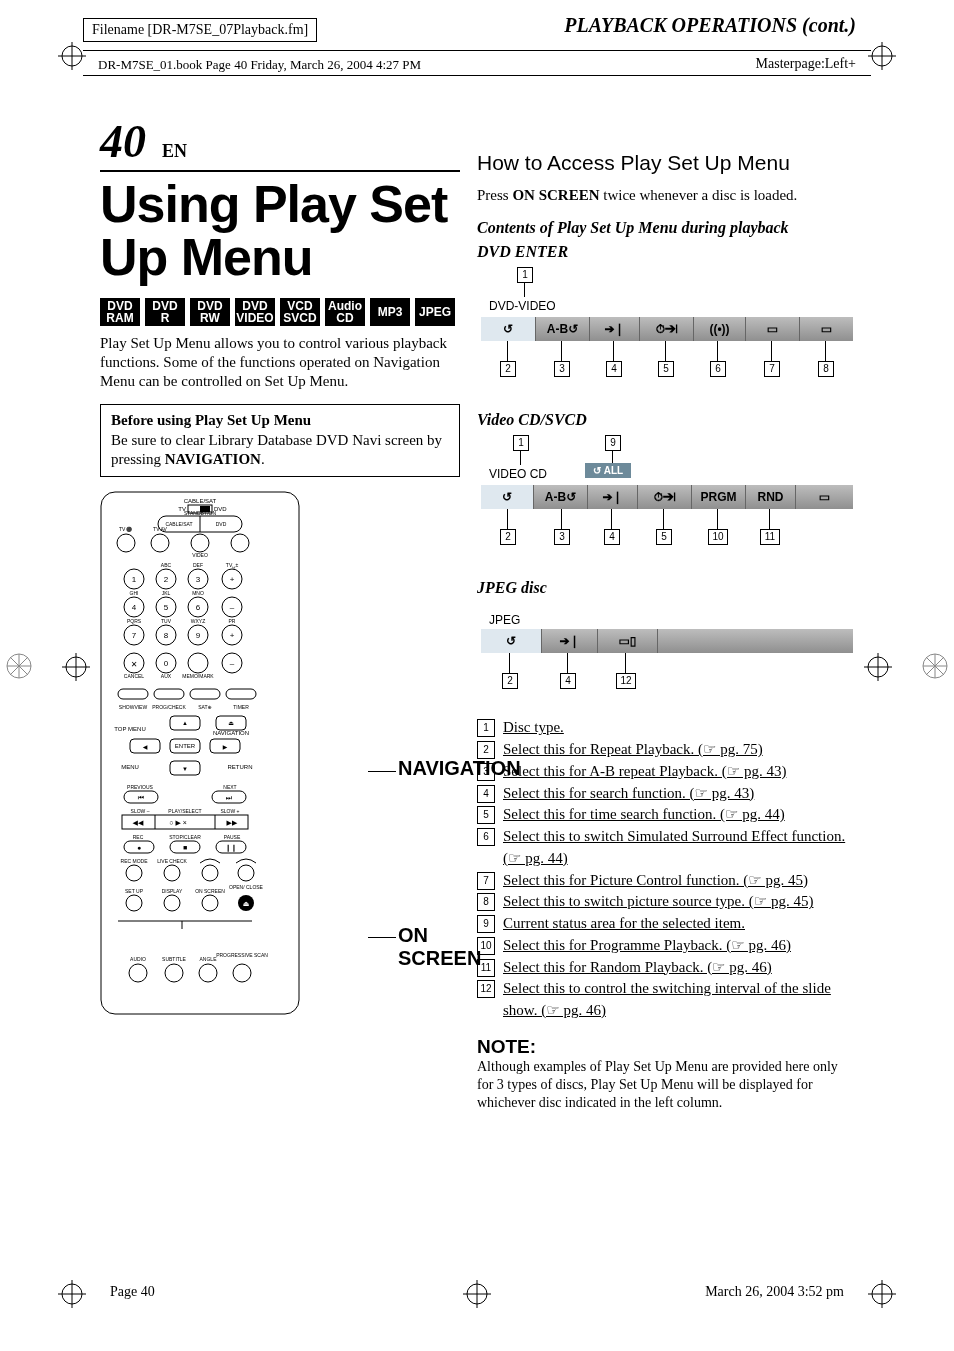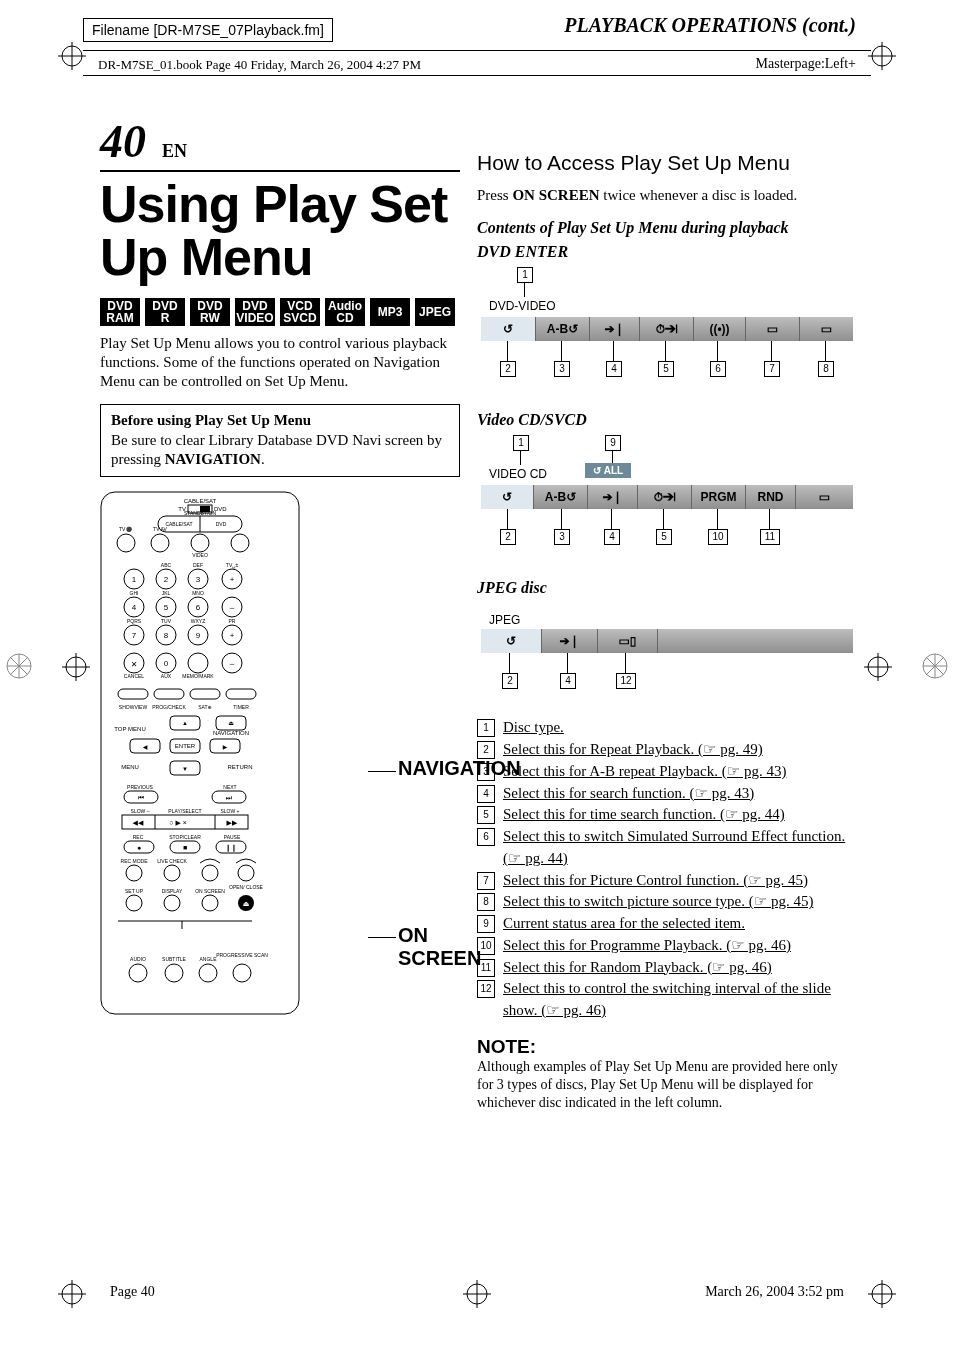--- a/index.html
+++ b/index.html
@@ -41,7 +41,7 @@
     border: 1px solid #000;
     font-size: 14px;
     padding: 3px 8px;
-    font-family: Liberation Sans, sans-serif;
+    font-family: Liberation Serif, serif;
   }
   .toprule {
     position: absolute;

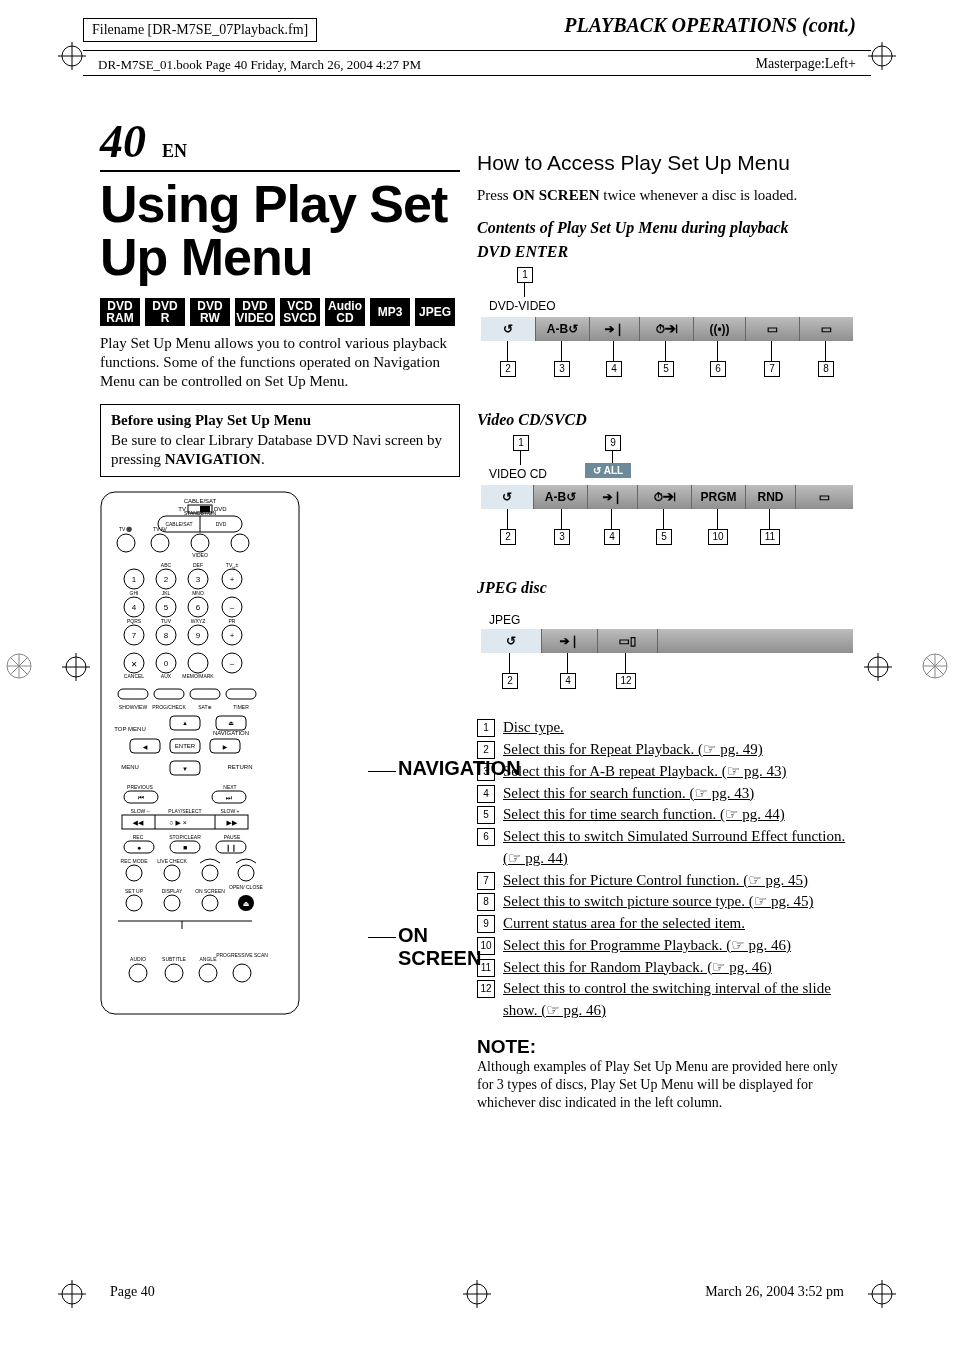--- a/index.html
+++ b/index.html
@@ -674,7 +674,7 @@
         </div>
       <div class="row">
           <span class="num">2</span>
-          <span class="txt">Select this for Repeat Playback. (☞ pg. 49)</span>
+          <span class="txt">Select this for Repeat Playback. (☞ pg. 75)</span>
         </div>
       <div class="row">
           <span class="num">3</span>

